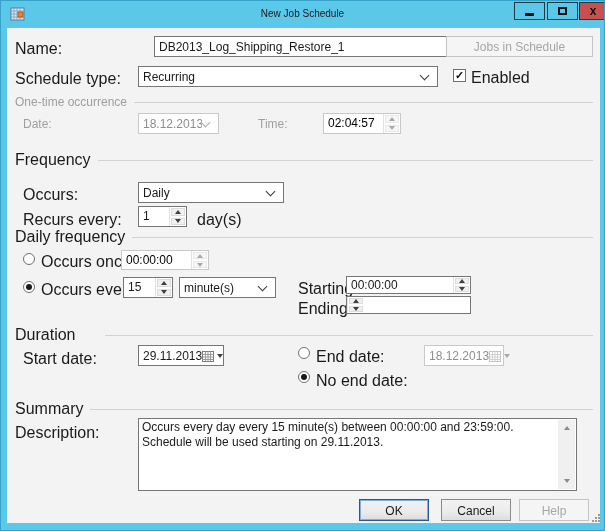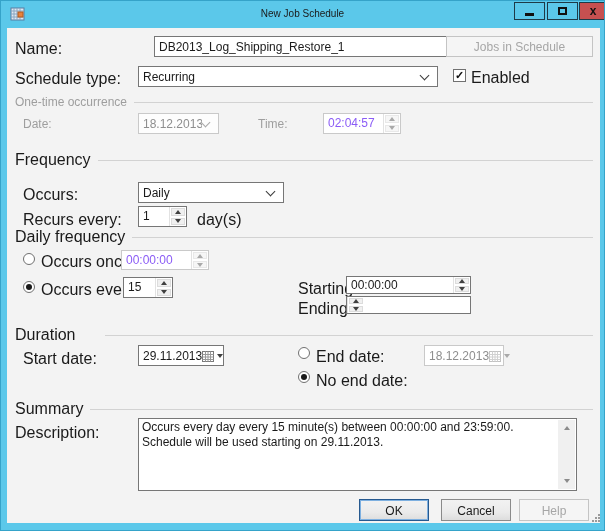--- a/index.html
+++ b/index.html
@@ -29,7 +29,7 @@
   .spinbtn{flex:1;background:#f0f0f0;display:flex;align-items:center;justify-content:center;border:1px solid #dcdcdc;margin:1px;}
   .tri-up{width:0;height:0;border-left:3px solid transparent;border-right:3px solid transparent;border-bottom:4px solid #404040;}
   .tri-down{width:0;height:0;border-left:3px solid transparent;border-right:3px solid transparent;border-top:4px solid #404040;}
-  .spinf.disabled{border-color:#c9c9c9;color:#8b5cf6;}
+  .spinf.disabled{border-color:#c9c9c9;color:#000000;}
   .spinf.disabled .tri-up{border-bottom-color:#a9a9a9;}
   .spinf.disabled .tri-down{border-top-color:#a9a9a9;}
   .spinf.disabled .spinbtn{background:#f6f6f6;border-color:#e8e8e8;}

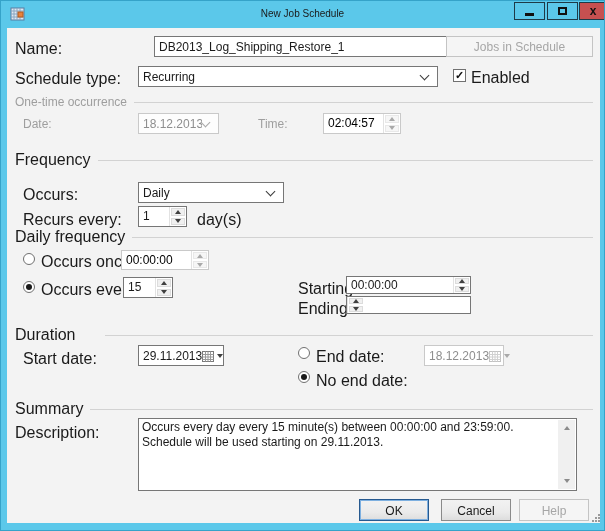--- a/index.html
+++ b/index.html
@@ -168,6 +168,10 @@
         </span>
     </span>
   </div>
+  <div class="combo" style="left:178px;top:276px;width:97px;height:21px;">
+    <span class="val">minute(s)</span>
+    <span class="chev"></span>
+  </div>
   <span class="lbl" style="left:297px;top:279px;">Starting at:</span>
   <div class="spinf" style="left:345px;top:275px;width:125px;height:18px;">
     <span class="val" style="padding-top:1px;">00:00:00</span>

